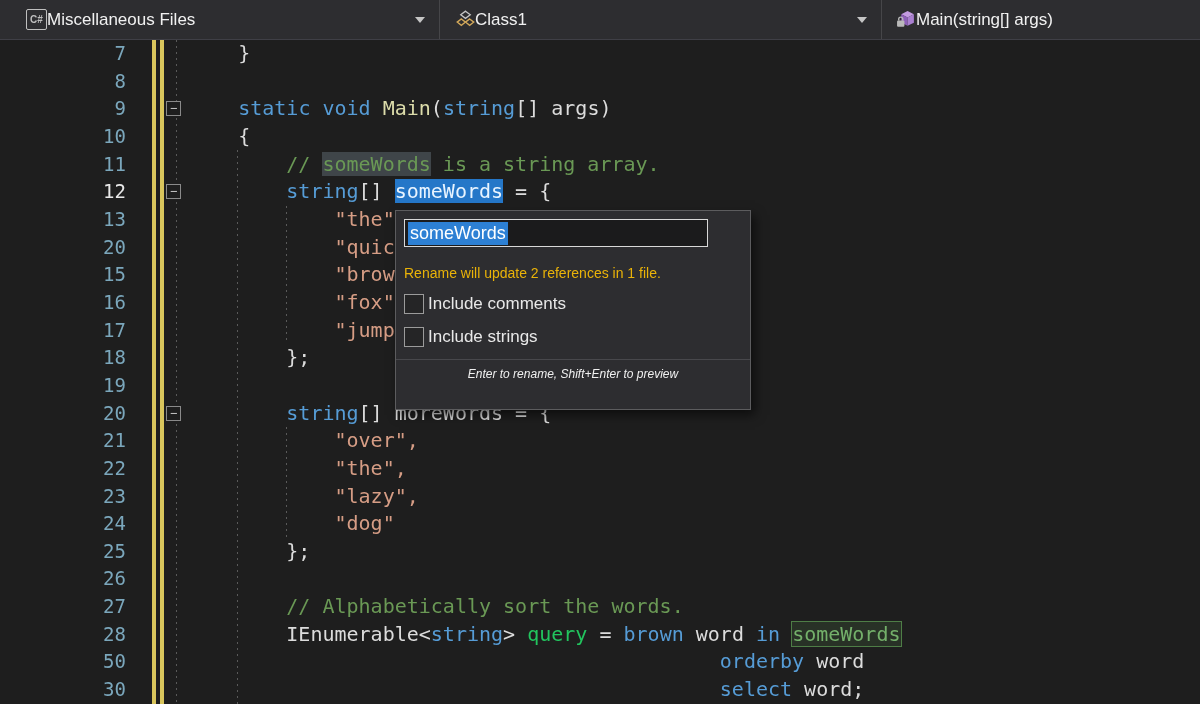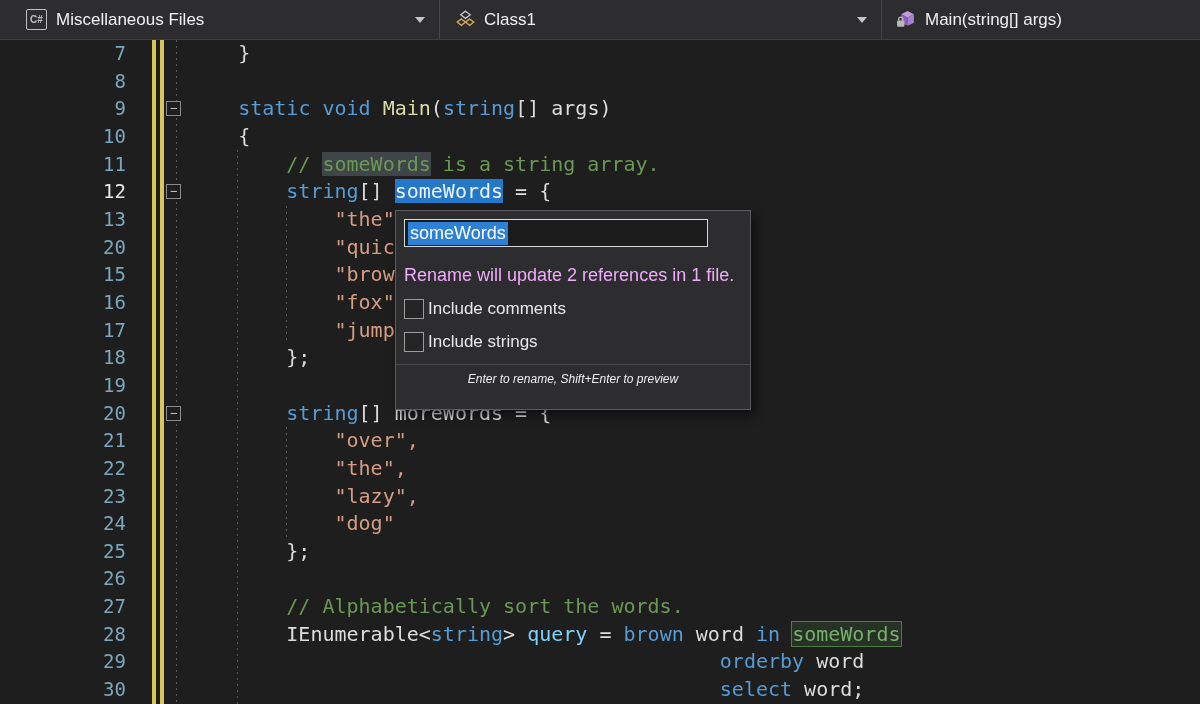--- a/index.html
+++ b/index.html
@@ -13,7 +13,7 @@
   .nav-sec.s1 { width:440px; padding-left:26px; }
   .nav-sec.s2 { width:442px; padding-left:16px; }
   .nav-sec.s3 { flex:1; padding-left:14px; border-right:none; }
-  .navlabel { margin-left:9px; white-space:nowrap; }
+  .navlabel { white-space:nowrap; }
   .chev { margin-left:auto; margin-right:14px; width:0; height:0;
           border-left:5px solid transparent; border-right:5px solid transparent; border-top:6px solid #c5c5c5; }
   .csicon { display:inline-flex; align-items:center; justify-content:center; width:21px; height:21px;

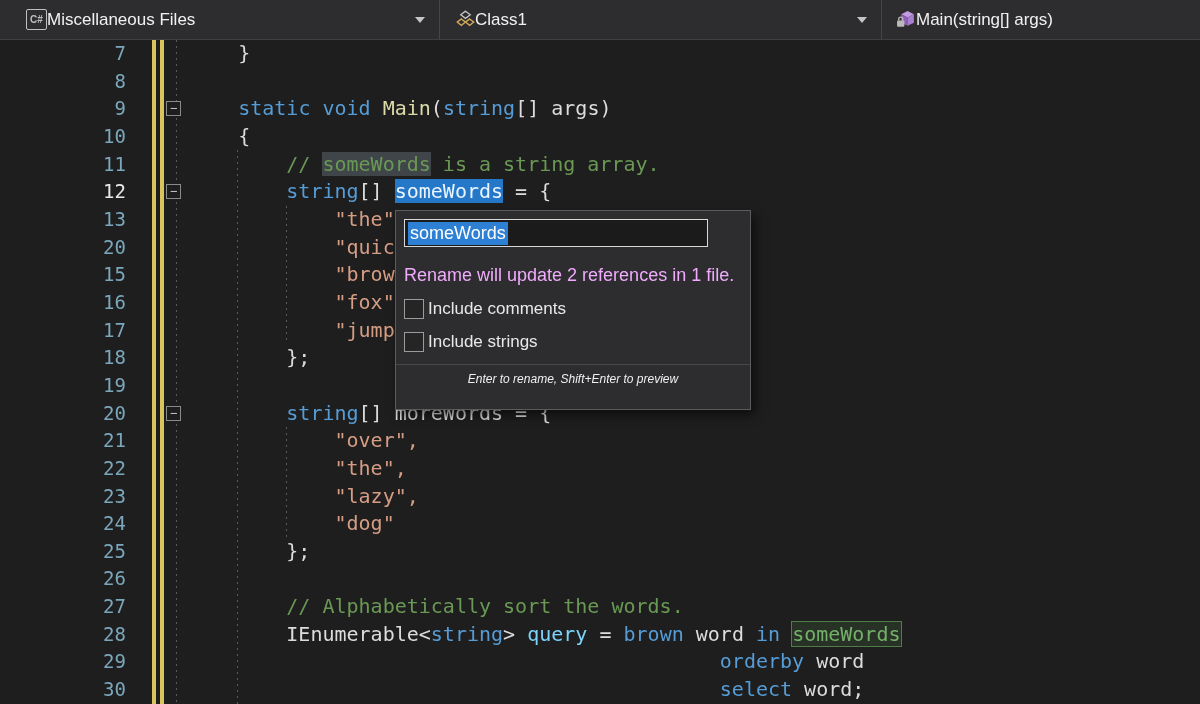--- a/index.html
+++ b/index.html
@@ -56,7 +56,7 @@
   .rn-input { margin:8px 10px 0 8px; width:304px; height:28px; background:#1b1b1c; border:1px solid #d8d8d8;
               display:flex; align-items:center; padding-left:3px; font-size:18px; }
   .rn-sel   { background:#2d80d4; color:#ffffff; padding:1px 2px; }
-  .rn-msg   { margin:18px 10px 0 8px; font-size:18px; color:#f0abfc; }
+  .rn-msg   { margin:18px 10px 0 8px; font-size:14px; color:#eab308; }
   .rn-check { display:flex; align-items:center; margin:13px 10px 0 8px; gap:4px; }
   .rn-box   { width:20px; height:20px; border:1px solid #9b9b9b; background:#252526; flex:none; }
   .rn-label { font-size:17px; color:#e8e8e8; }

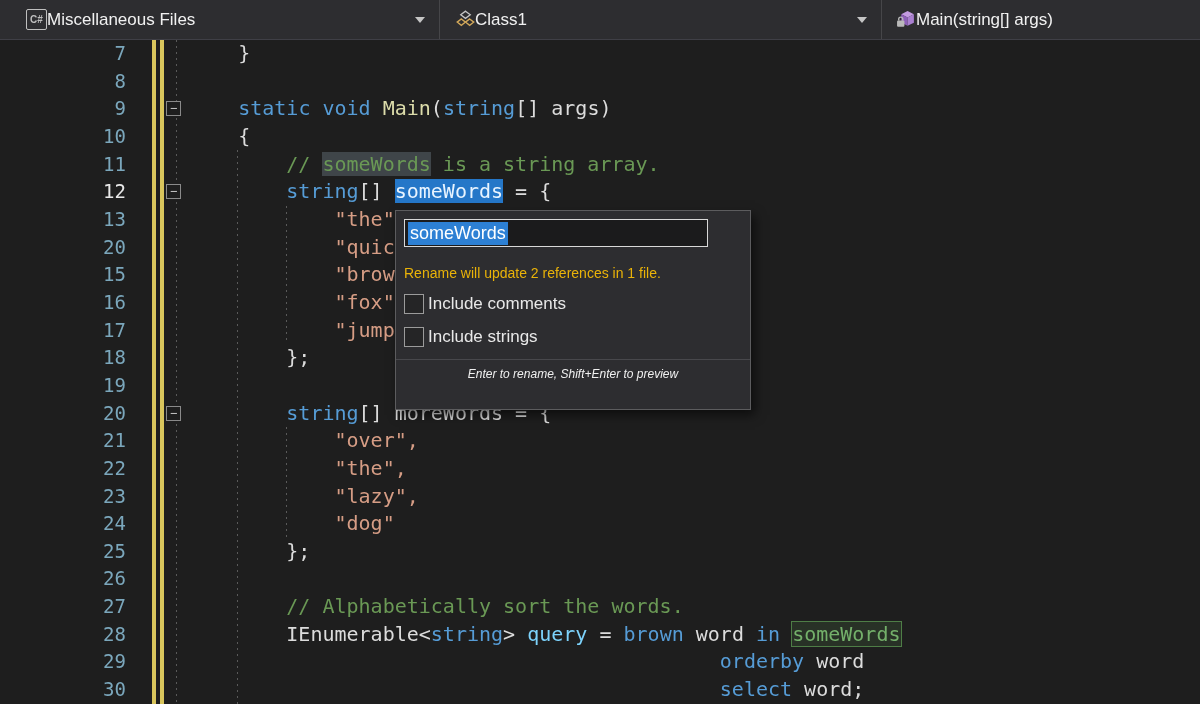--- a/index.html
+++ b/index.html
@@ -44,7 +44,7 @@
   .tk-cm { color:#6a9955; }
   .tk-st { color:#d69d85; }
   .tk-mt { color:#dcdcaa; }
-  .tk-vr { color:#7dd3fc; }
+  .tk-vr { color:#22c55e; }
   .tk-cmhl  { color:#6a9955; background:#3f4549; }
   .tk-selhl { color:#e8f4ff; background:#2577c8; }
   .tk-grnhl { color:#74b06a; background:rgba(90,140,80,.18); box-shadow:0 0 0 1px #4e7d46; }

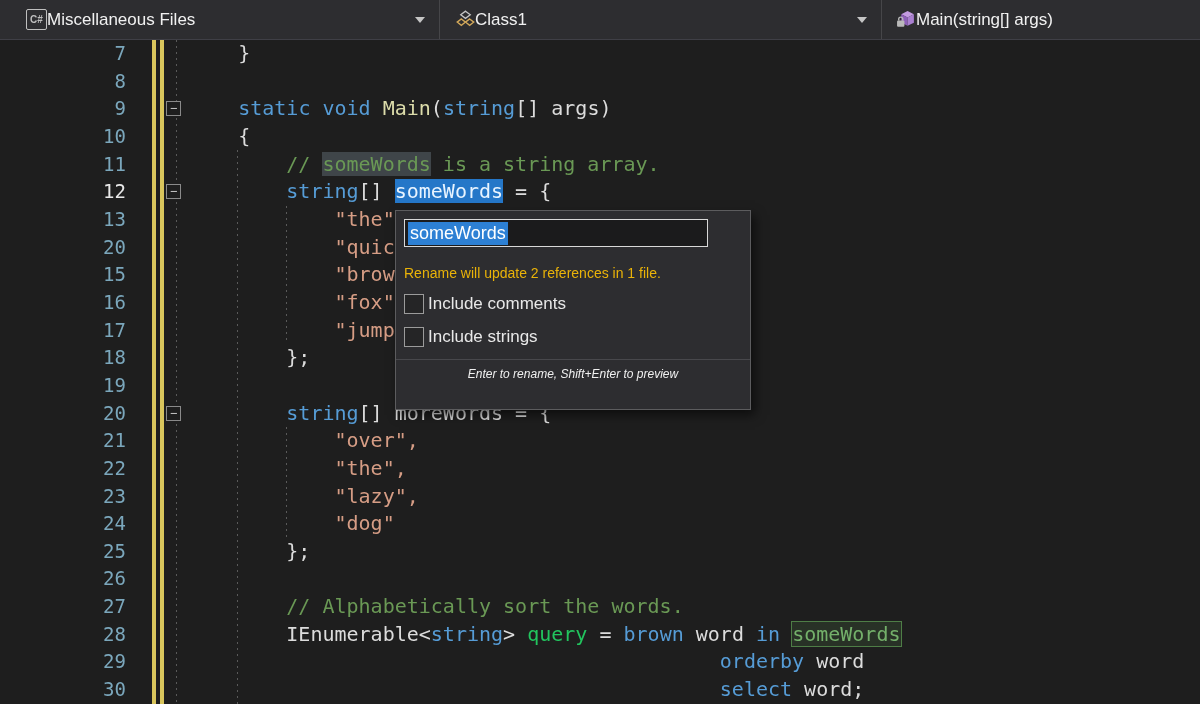--- a/index.html
+++ b/index.html
@@ -225,7 +225,7 @@
           <div class="code"><span class="tk-pl">        </span><span class="tk-pl">IEnumerable&lt;</span><span class="tk-kw">string</span><span class="tk-pl">&gt; </span><span class="tk-vr">query</span><span class="tk-pl"> = </span><span class="tk-kw">brown</span><span class="tk-pl"> word </span><span class="tk-kw">in</span><span class="tk-pl"> </span><span class="tk-grnhl">someWords</span></div>
         </div>
         <div class="row">
-          <div class="lnum">29</div>
+          <div class="lnum">50</div>
           <div class="foldcol"></div>
           <div class="code"><span class="tk-pl">                                            </span><span class="tk-kw">orderby</span><span class="tk-pl"> word</span></div>
         </div>

